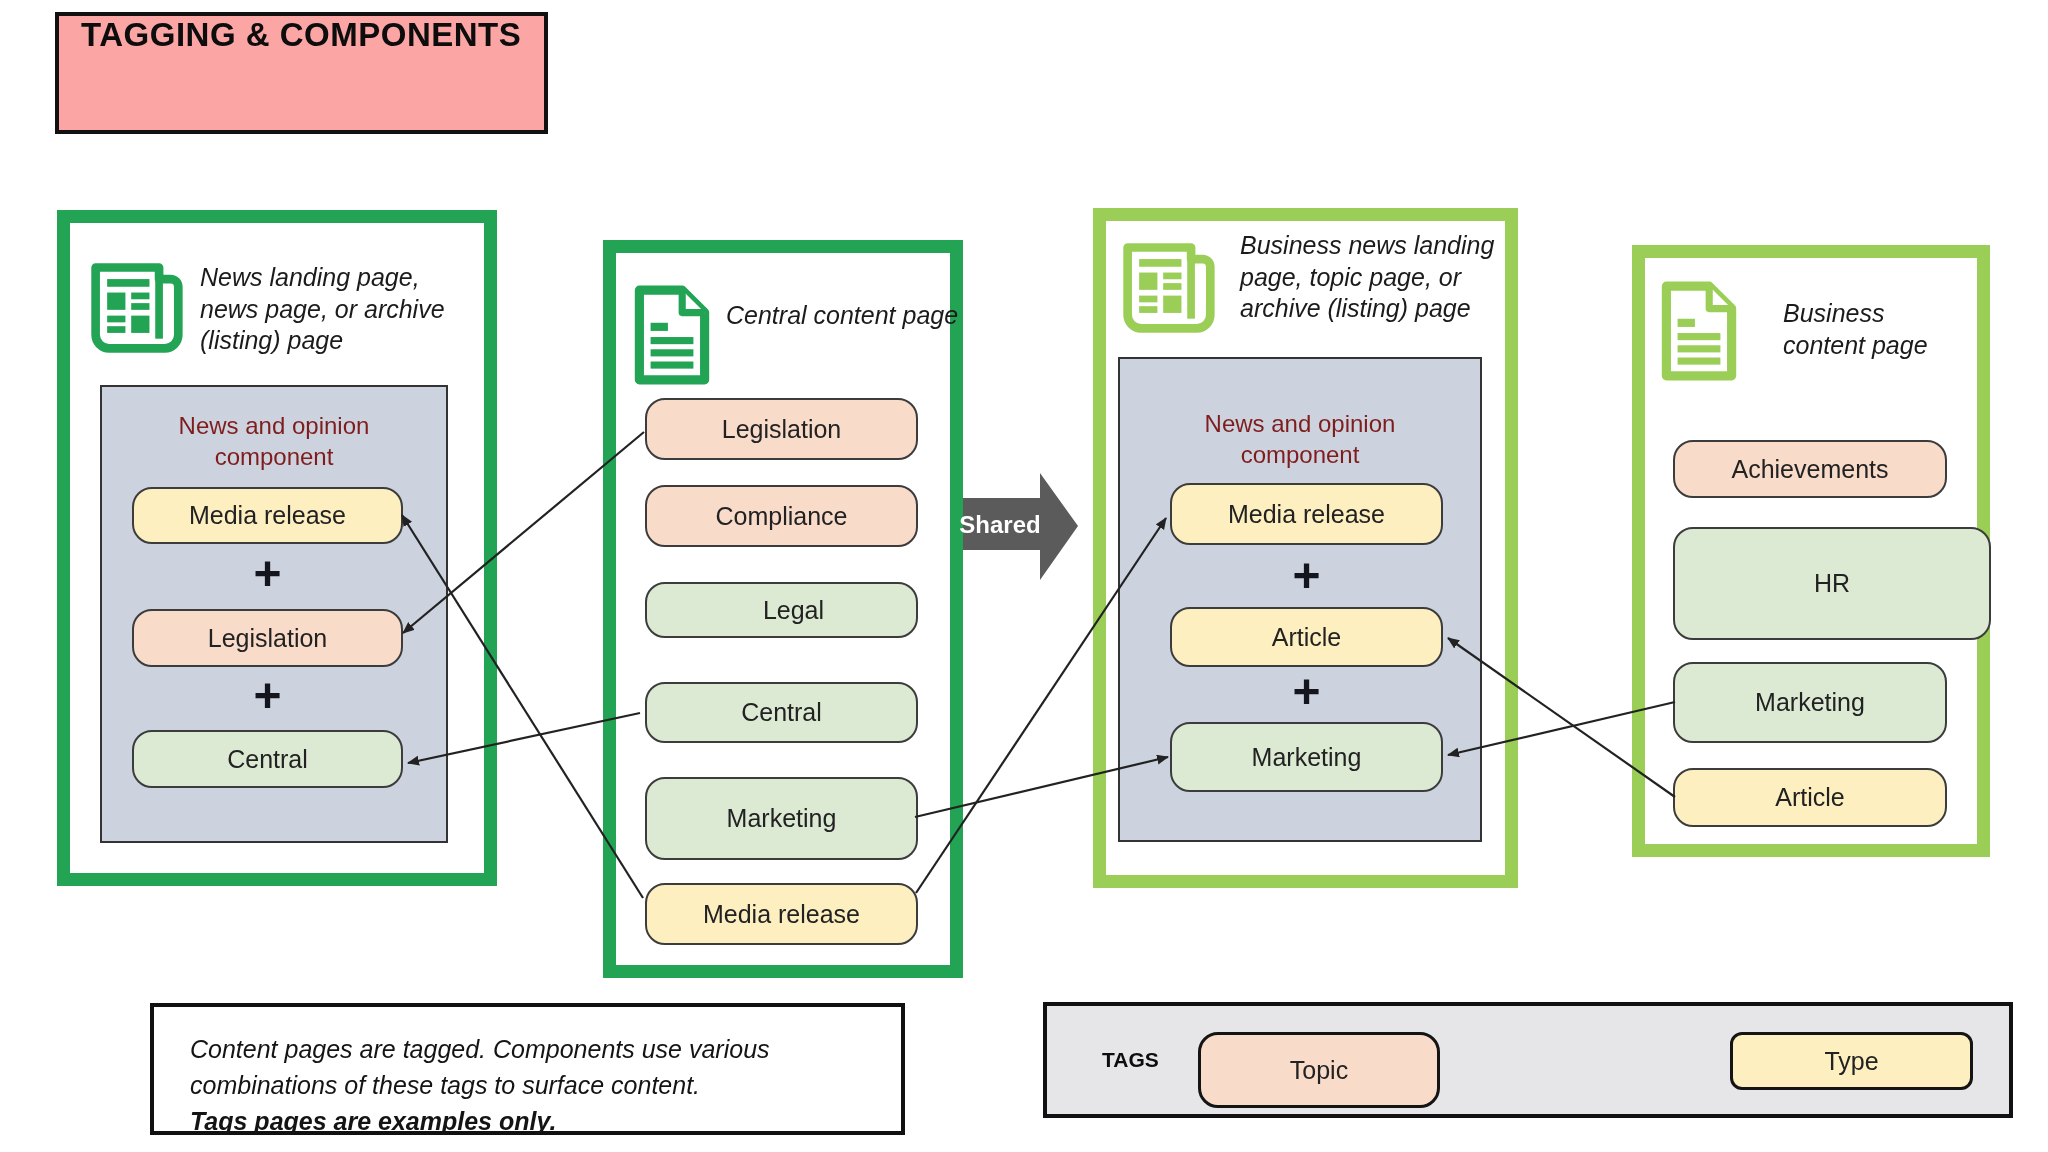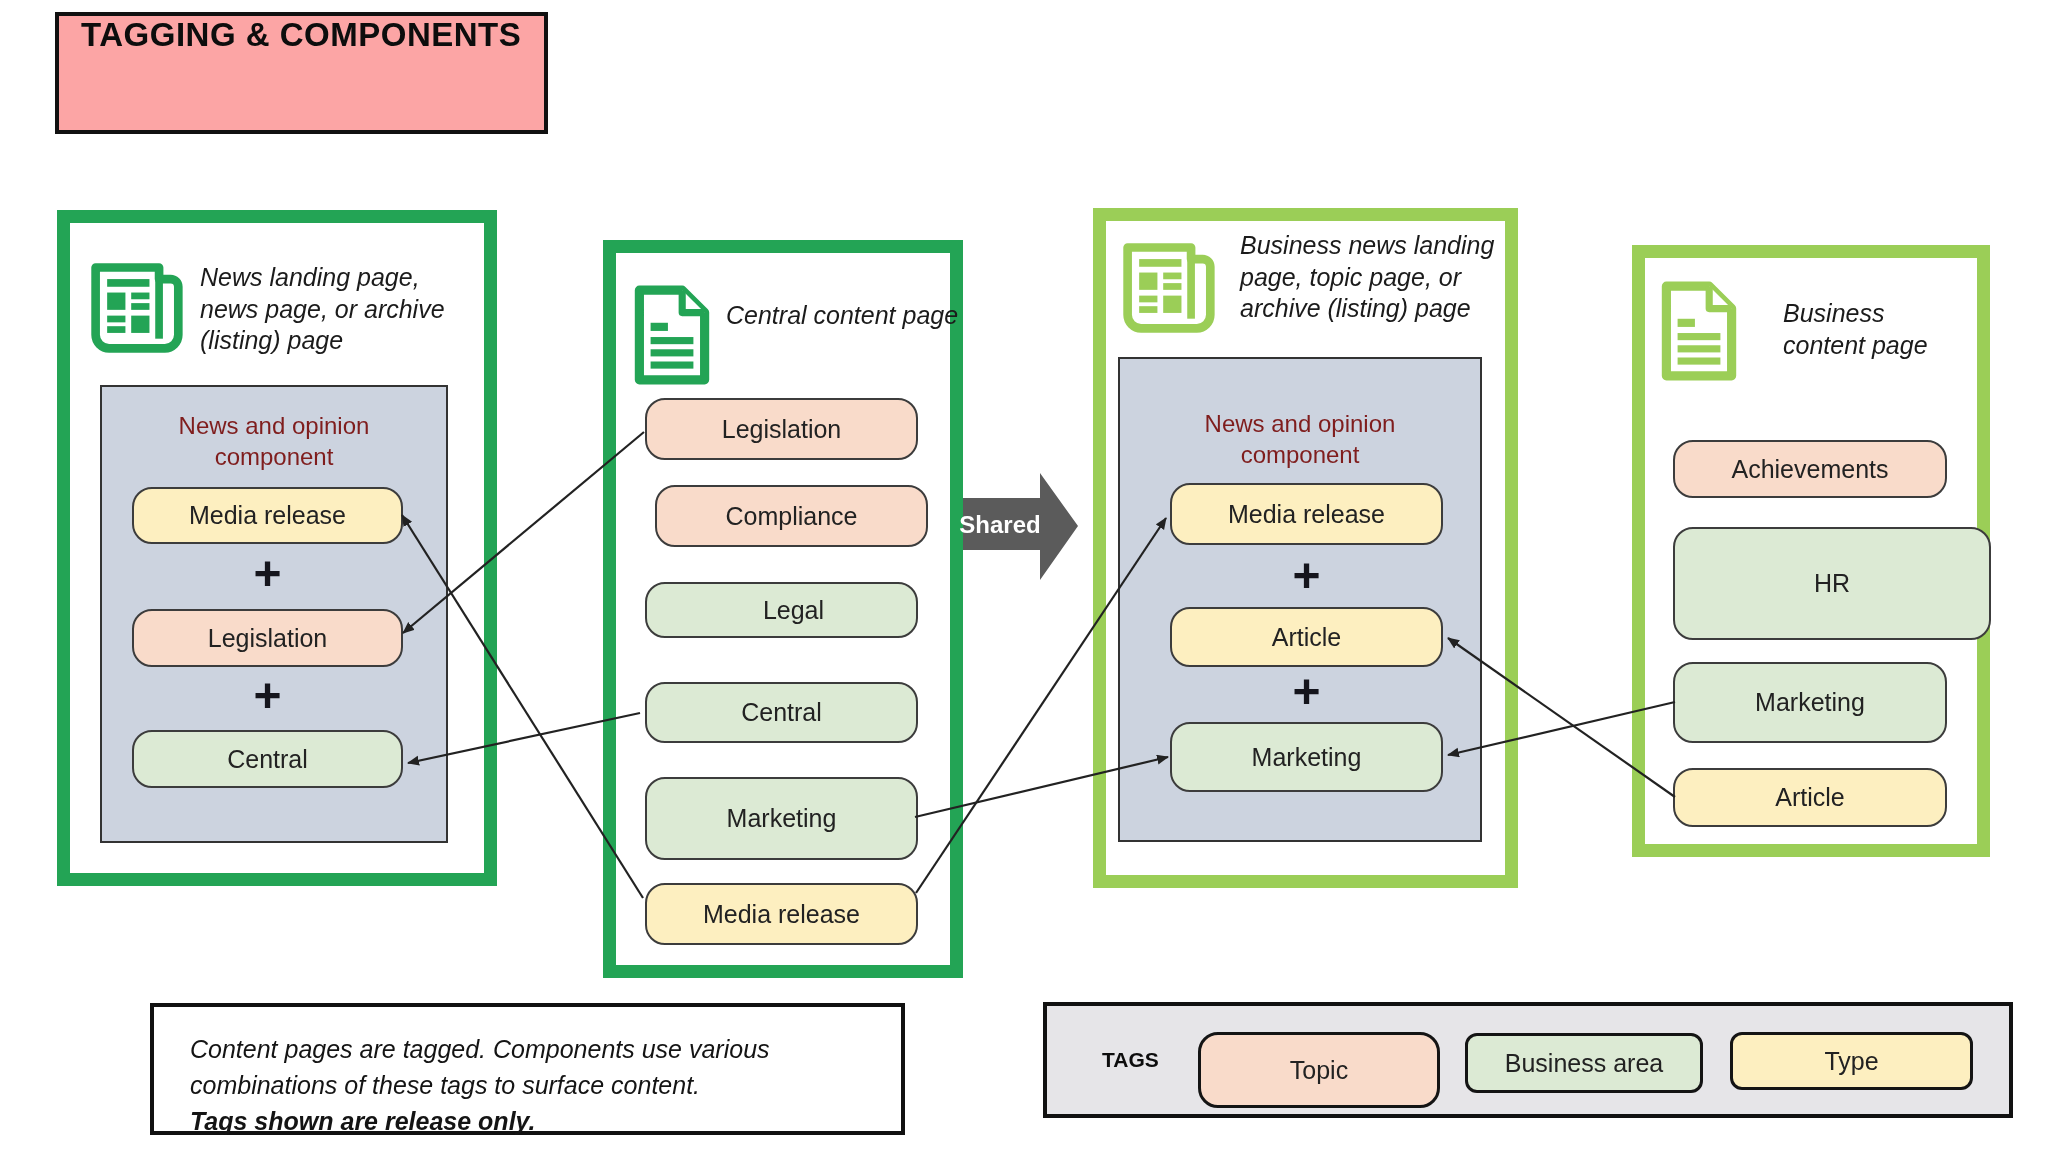--- a/index.html
+++ b/index.html
@@ -111,7 +111,7 @@
   </span>
   <div class="caption" style="left:726px;top:300px;width:230px;white-space:nowrap;">Central content page</div>
   <div class="tag topic" style="left:645px;top:398px;width:273px;height:62px;">Legislation</div>
-  <div class="tag topic" style="left:645px;top:485px;width:273px;height:62px;margin-left:10px;">Compliance</div>
+  <div class="tag topic" style="left:645px;top:485px;width:273px;height:62px;">Compliance</div>
   <div class="tag area" style="left:645px;top:582px;width:273px;height:56px;padding-left:24px;">Legal</div>
   <div class="tag area" style="left:645px;top:682px;width:273px;height:61px;">Central</div>
   <div class="tag area" style="left:645px;top:777px;width:273px;height:83px;">Marketing</div>

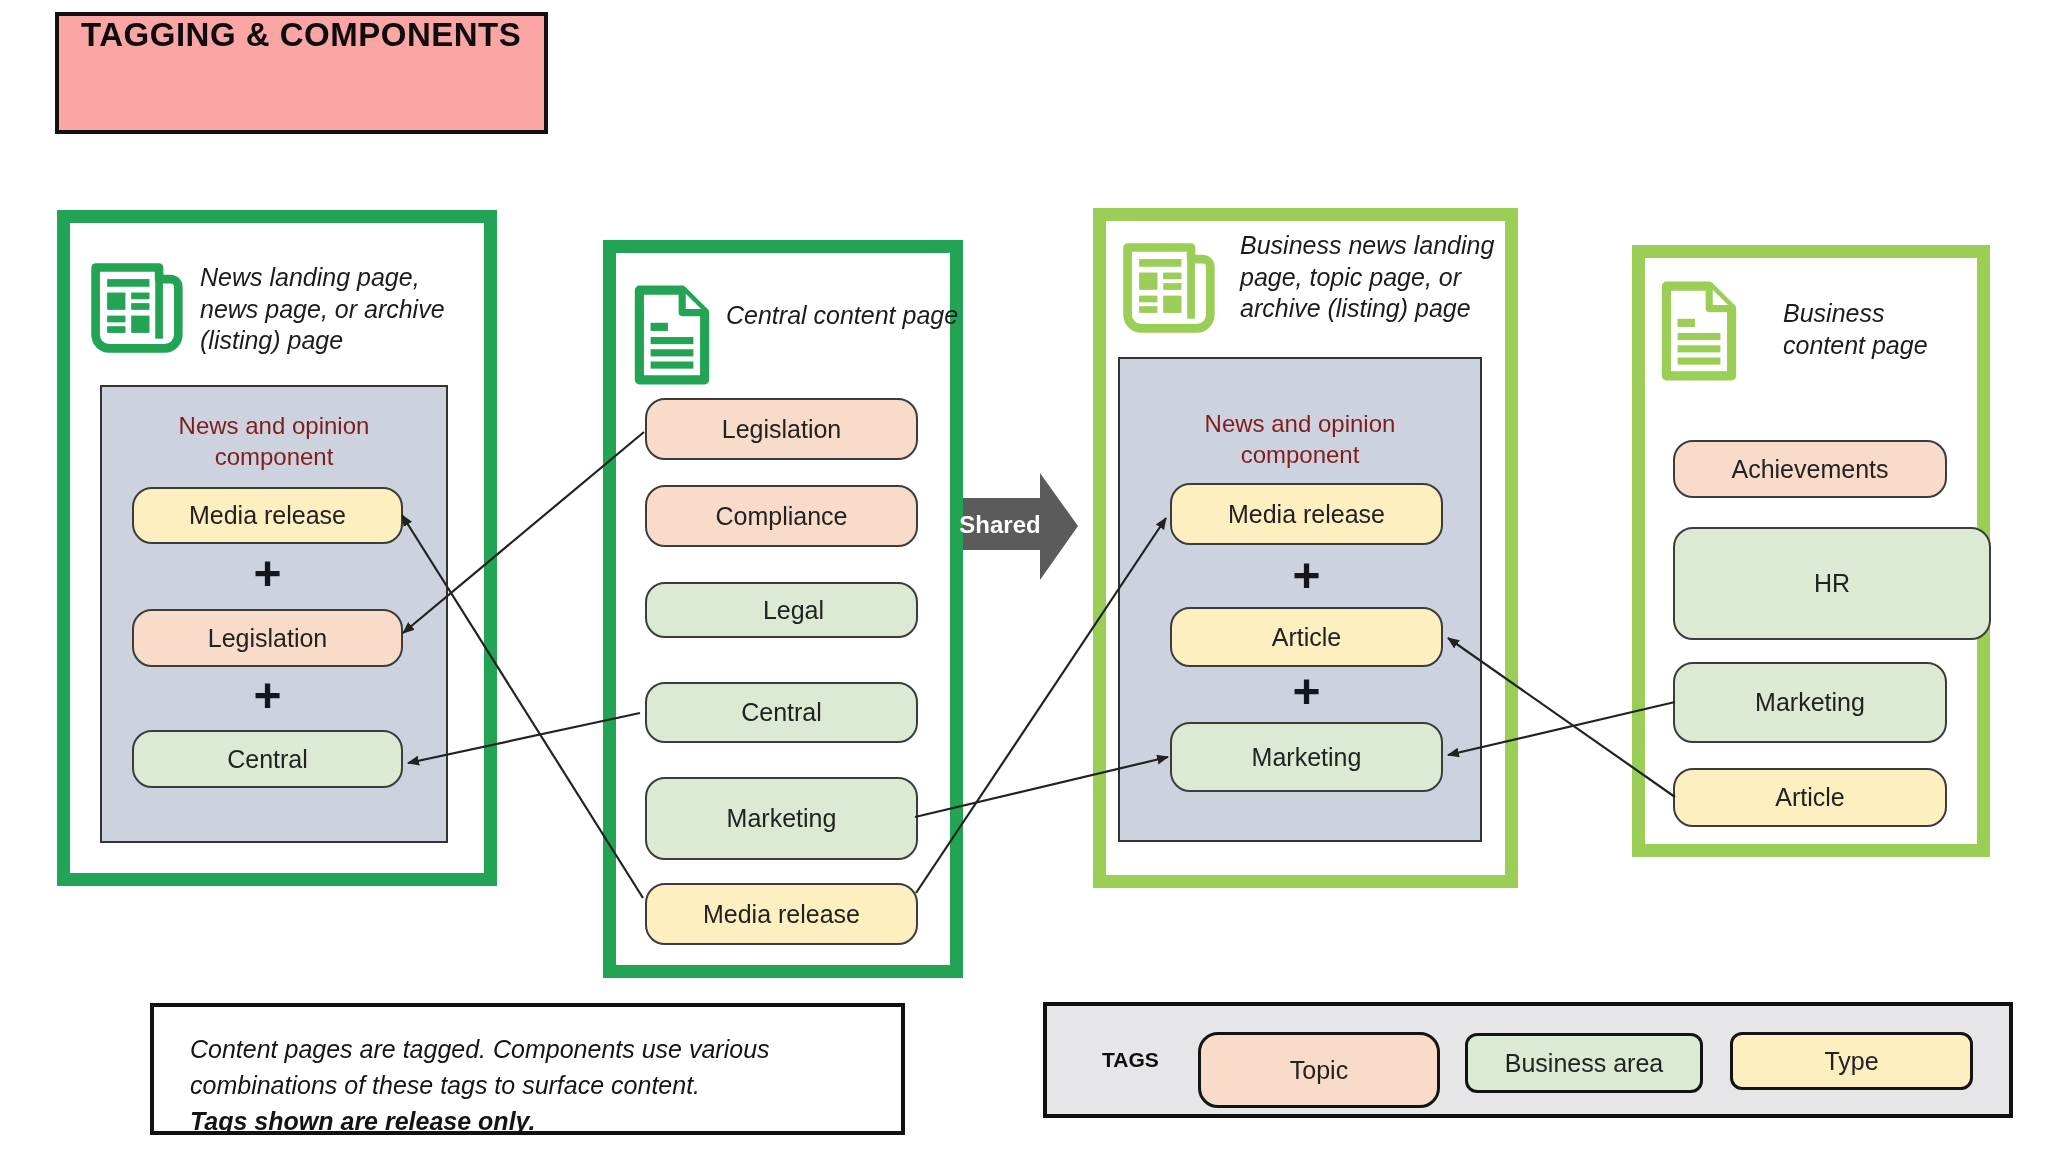--- a/index.html
+++ b/index.html
@@ -190,7 +190,6 @@
     <div class="legend-label">TAGS</div>
   </div>
   <div class="tag topic" style="left:1198px;top:1032px;width:242px;height:76px;border-width:3px;border-color:#141414;border-radius:20px;">Topic</div>
-  <div class="tag area" style="left:1465px;top:1033px;width:238px;height:60px;border-width:3px;border-color:#141414;border-radius:12px;">Business area</div>
   <div class="tag type" style="left:1730px;top:1032px;width:243px;height:58px;border-width:3px;border-color:#141414;border-radius:12px;">Type</div>
 
 </div>

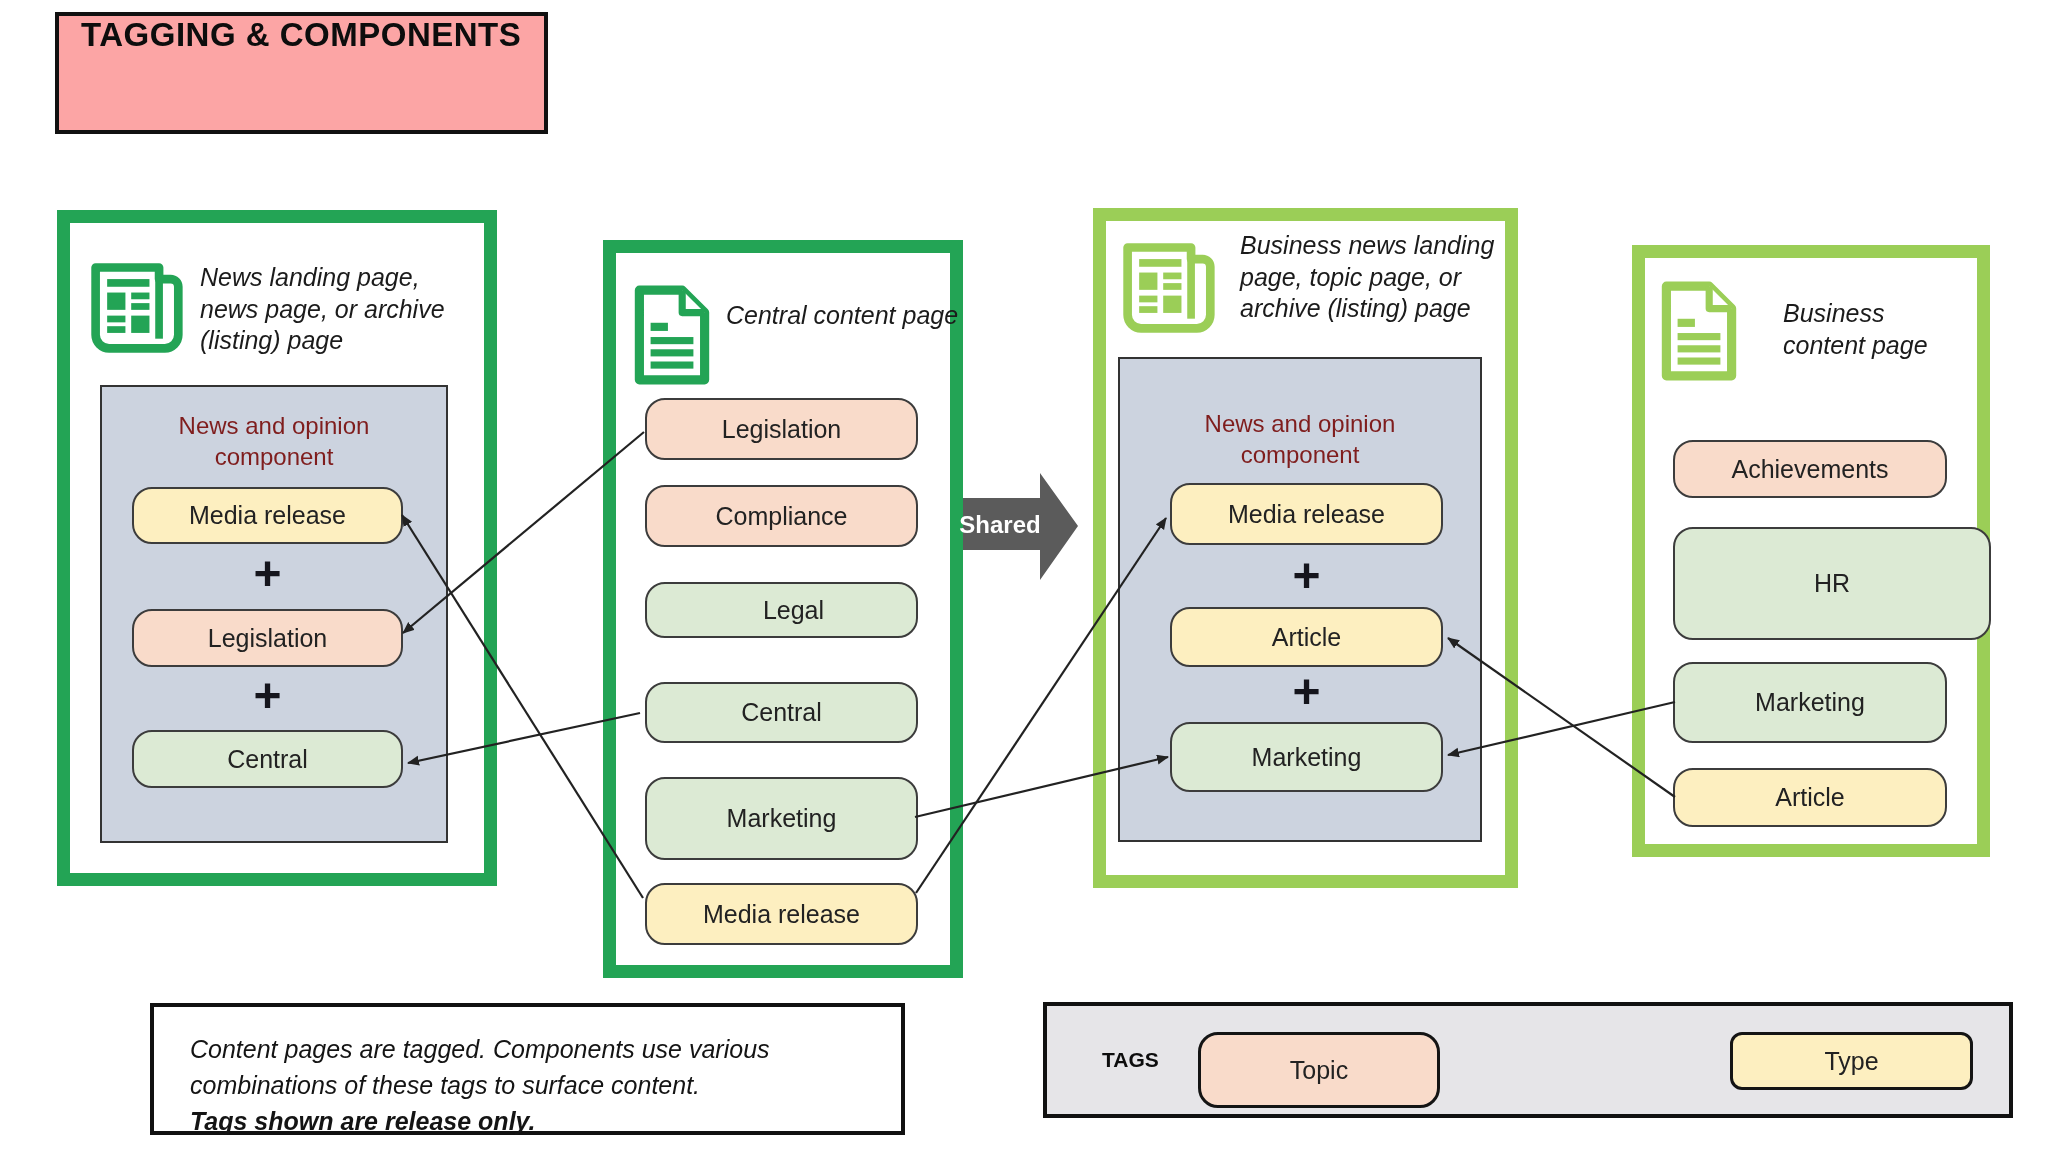--- a/index.html
+++ b/index.html
@@ -183,7 +183,7 @@
   <div class="note-box">
     <div>Content pages are tagged. Components use various</div>
     <div>combinations of these tags to surface content.</div>
-    <div class="b">Tags shown are release only.</div>
+    <div class="b">Tags pages are examples only.</div>
   </div>
 
   <div class="legend">

